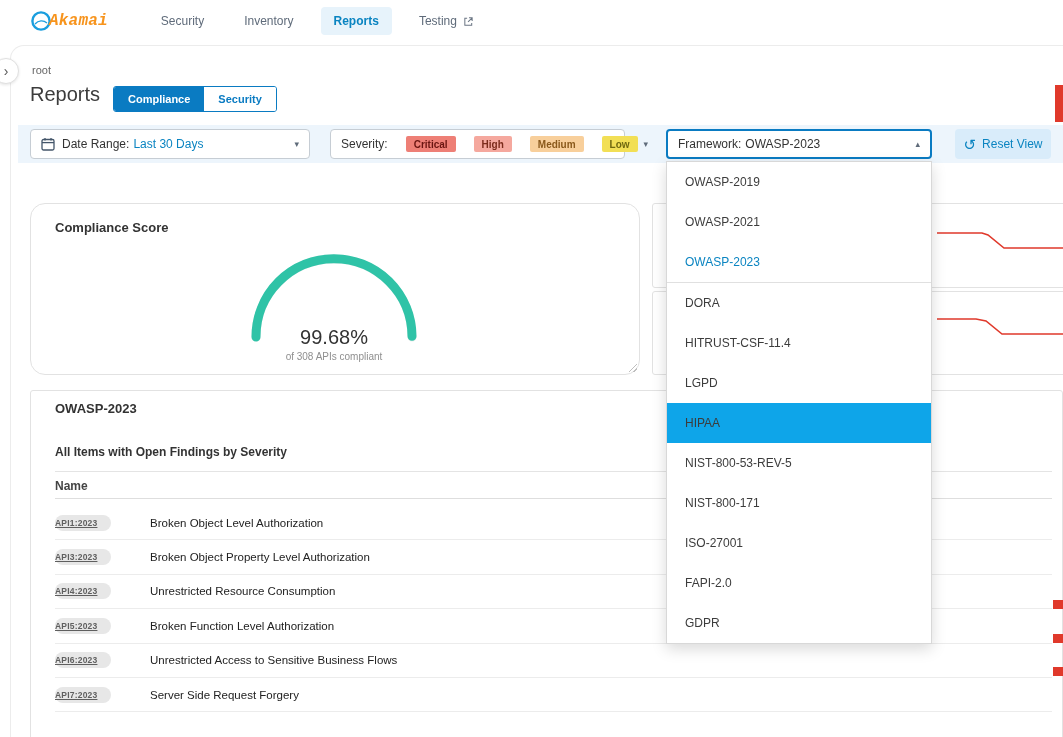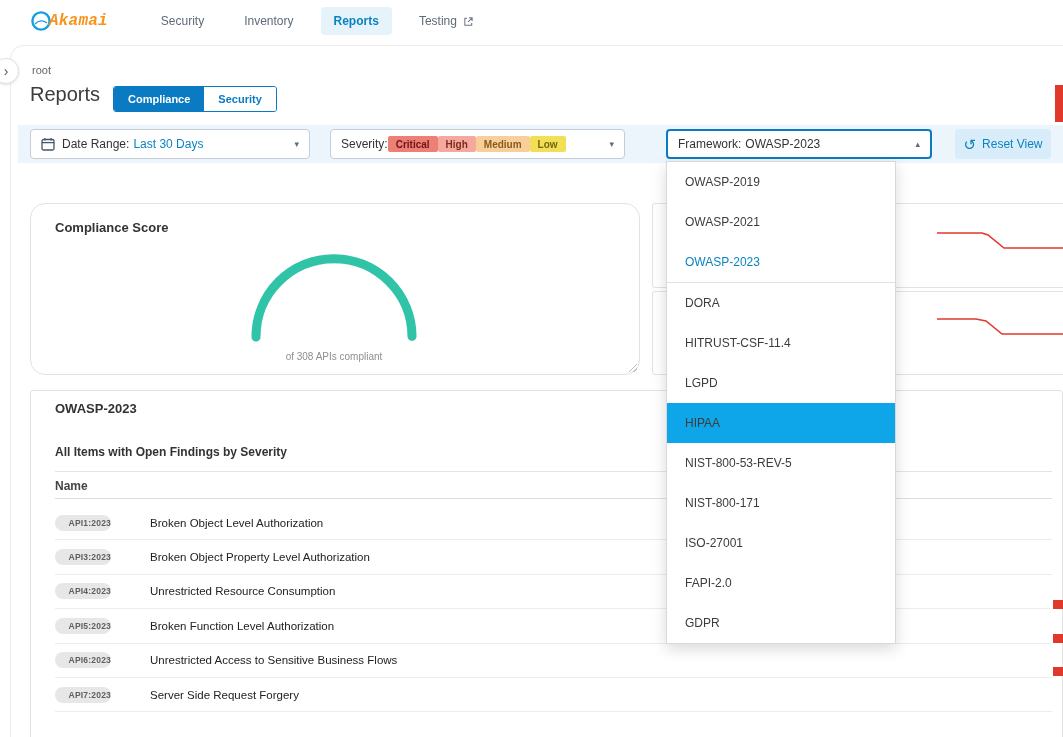--- a/index.html
+++ b/index.html
@@ -39,7 +39,7 @@
   .chev{margin-left:auto;color:#5f6b7a;font-size:9px;padding-left:6px;}
   .cal-icon{margin-right:7px;line-height:0;}
   .sev-pills{display:flex;align-items:center;}
-  .pill{border-radius:2px;padding:2.5px 8px;font-size:10px;font-weight:bold;margin-left:0;white-space:nowrap;}
+  .pill{border-radius:2px;padding:2.5px 8px;font-size:10px;font-weight:bold;margin-left:18px;white-space:nowrap;}
   .reset-btn{position:absolute;left:937px;top:4px;width:96px;height:30px;background:#d9ecfa;border-radius:4px;color:#0a84c1;font-size:12px;display:flex;align-items:center;justify-content:center;gap:6px;cursor:pointer;}
   .reset-icon{font-size:15px;line-height:1;}
   

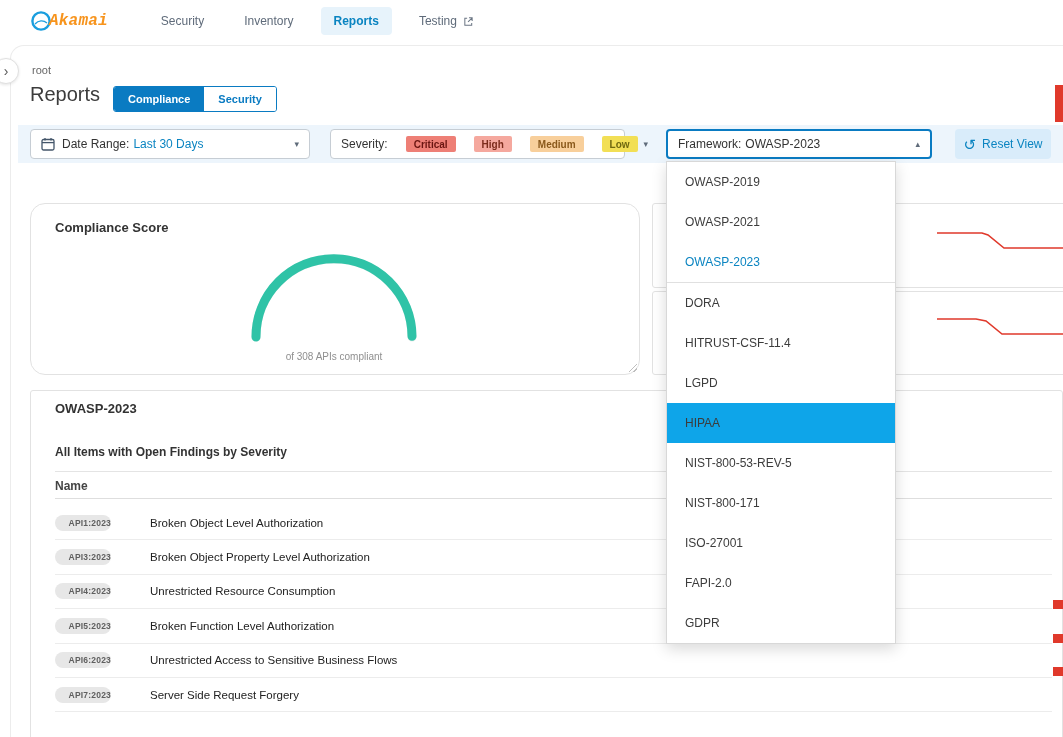--- a/index.html
+++ b/index.html
@@ -43,7 +43,7 @@
   .reset-btn{position:absolute;left:937px;top:4px;width:96px;height:30px;background:#d9ecfa;border-radius:4px;color:#0a84c1;font-size:12px;display:flex;align-items:center;justify-content:center;gap:6px;cursor:pointer;}
   .reset-icon{font-size:15px;line-height:1;}
   
-  .dropdown{position:absolute;left:666px;top:161px;width:230px;background:#fff;border:1px solid #d8d8d8;box-shadow:0 5px 14px rgba(0,0,0,.15);z-index:20;box-sizing:border-box;}
+  .dropdown{position:absolute;left:666px;top:161px;width:266px;background:#fff;border:1px solid #d8d8d8;box-shadow:0 5px 14px rgba(0,0,0,.15);z-index:20;box-sizing:border-box;}
   .dd-item{height:40px;display:flex;align-items:center;padding-left:18px;font-size:12px;color:#3c3c3c;box-sizing:border-box;cursor:pointer;}
   .dd-item.selected{color:#0a84c1;}
   .dd-item.hovered{background:#0ea5e9;}

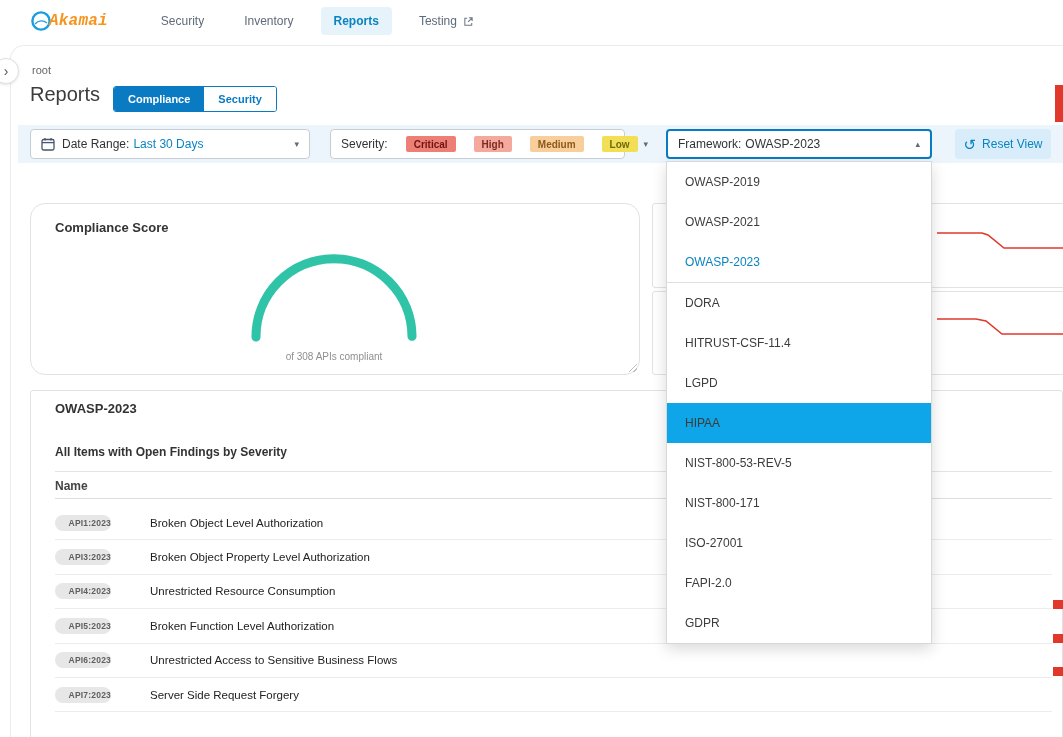--- a/index.html
+++ b/index.html
@@ -182,6 +182,7 @@
     <path id="gauge-track" fill="none" stroke-width="9" stroke-linecap="round" d="M 9 87 A 78 78 0 0 1 165 87" stroke="#ededed"></path>
     <path id="gauge-arc" fill="none" stroke-width="9" stroke-linecap="round" d="M 9 87 A 78 78 0 0 1 165.00 86.22" stroke="#2fc3a7"></path>
   </svg>
+  <div class="score-text">99.68%</div>
   <div class="score-caption">of 308 APIs compliant</div>
   <div class="resize-handle"></div>
 </div>

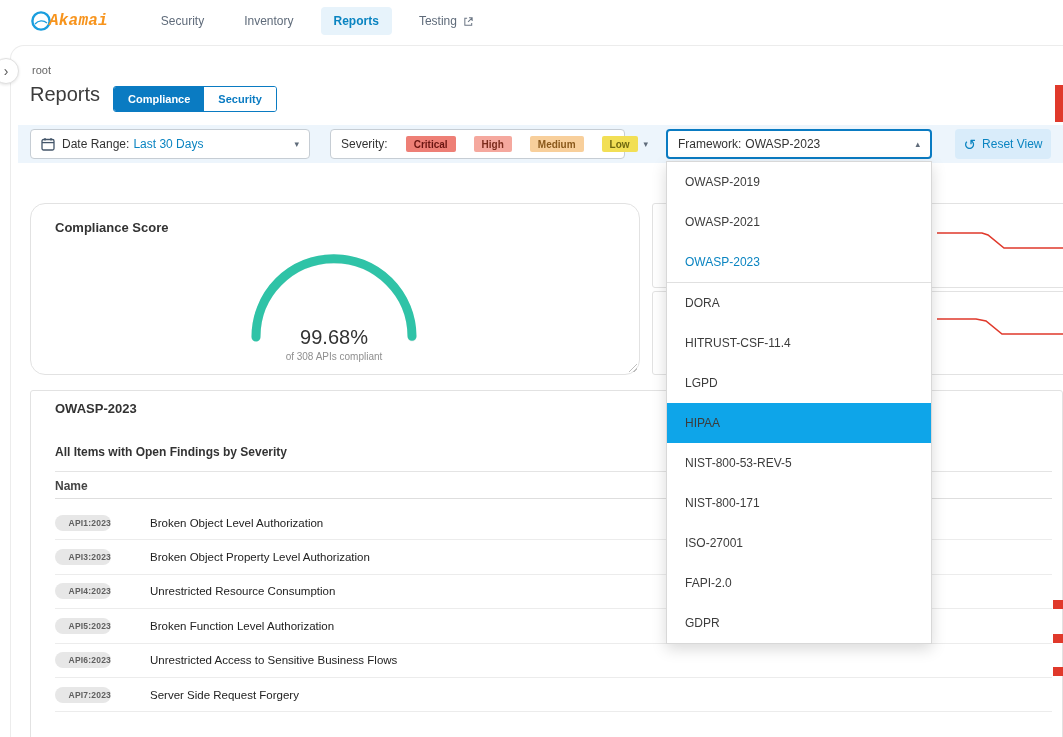--- a/index.html
+++ b/index.html
@@ -69,7 +69,7 @@
   .tbl-headline{position:absolute;left:24px;right:10px;top:107px;border-top:1px solid #dedede;}
   .t-rows{position:absolute;left:24px;right:10px;top:115px;}
   .t-row{display:flex;align-items:center;height:33.4px;border-bottom:1px solid #ececec;cursor:pointer;}
-  .t-pill{background:#e7e7e7;color:#5f5f5f;font-size:8.5px;font-weight:bold;letter-spacing:.2px;border-radius:9px;padding:3px 0;width:56px;text-align:right;}
+  .t-pill{background:#e7e7e7;color:#5f5f5f;font-size:8.5px;font-weight:bold;letter-spacing:.2px;border-radius:9px;padding:3px 0;width:56px;text-align:left;text-decoration:underline;}
   .t-name{margin-left:39px;font-size:11.5px;color:#222;}
   
   .frag{position:absolute;z-index:3;}

